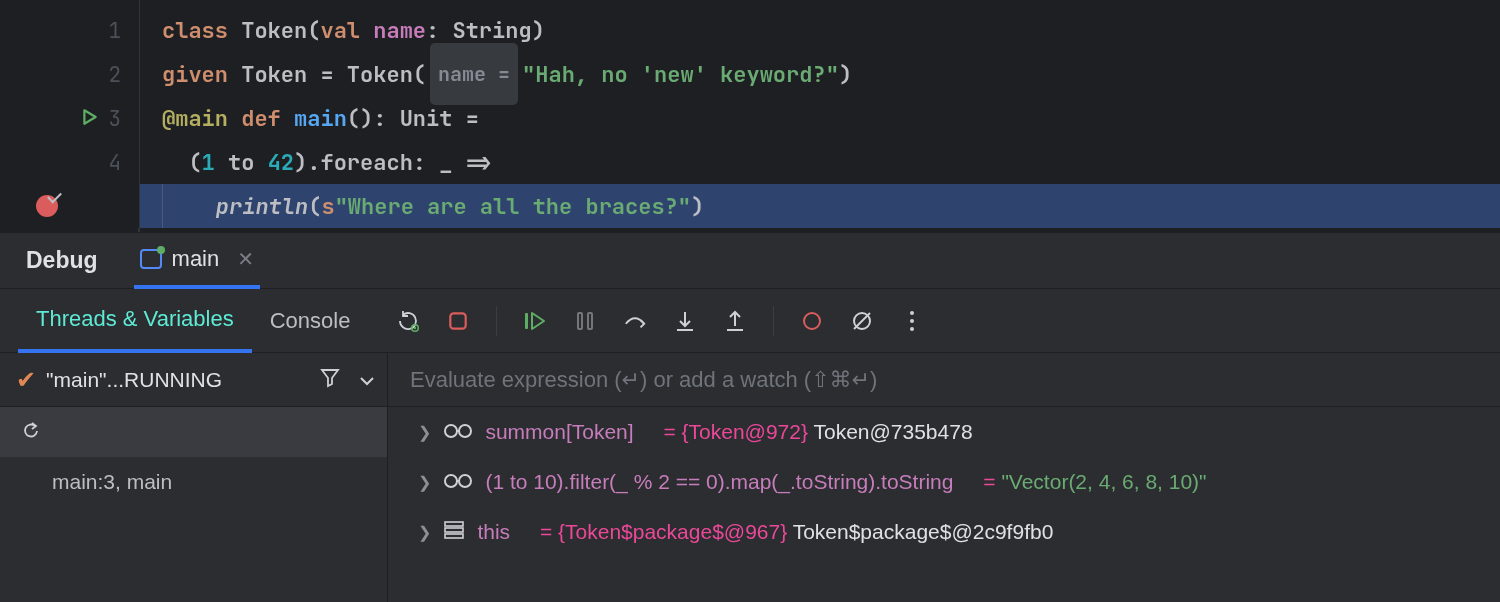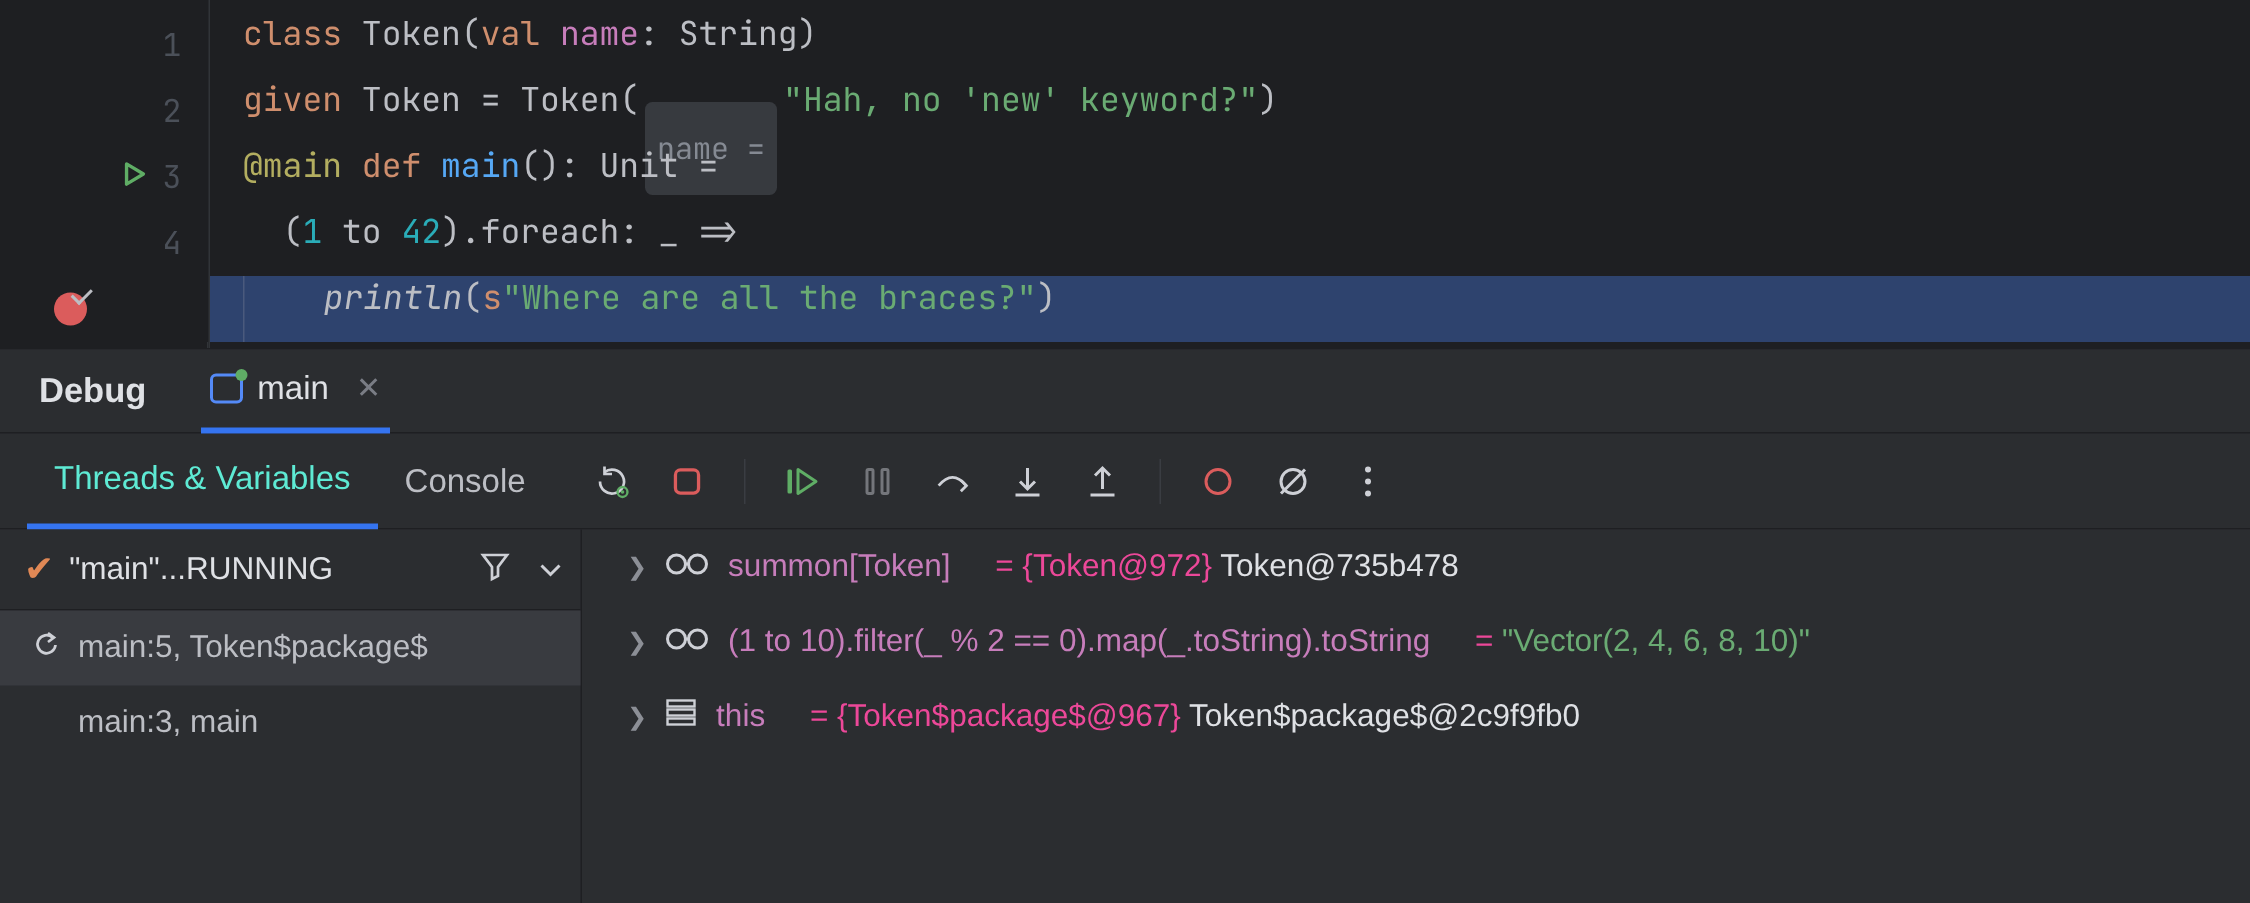--- a/index.html
+++ b/index.html
@@ -42,8 +42,9 @@
   }
   .code-lines { flex: 1; padding-top: 8px; position: relative; }
   .code-line {
-    height: 44px; display: flex; align-items: flex-start; padding-left: 22px;
+    height: 44px; display: flex; align-items: center; padding-left: 22px;
     white-space: pre;
+    font-weight: bold;
   }
   .code-line.hl { background: #2e436e; }
   .kw { color: #cf8e6d; }

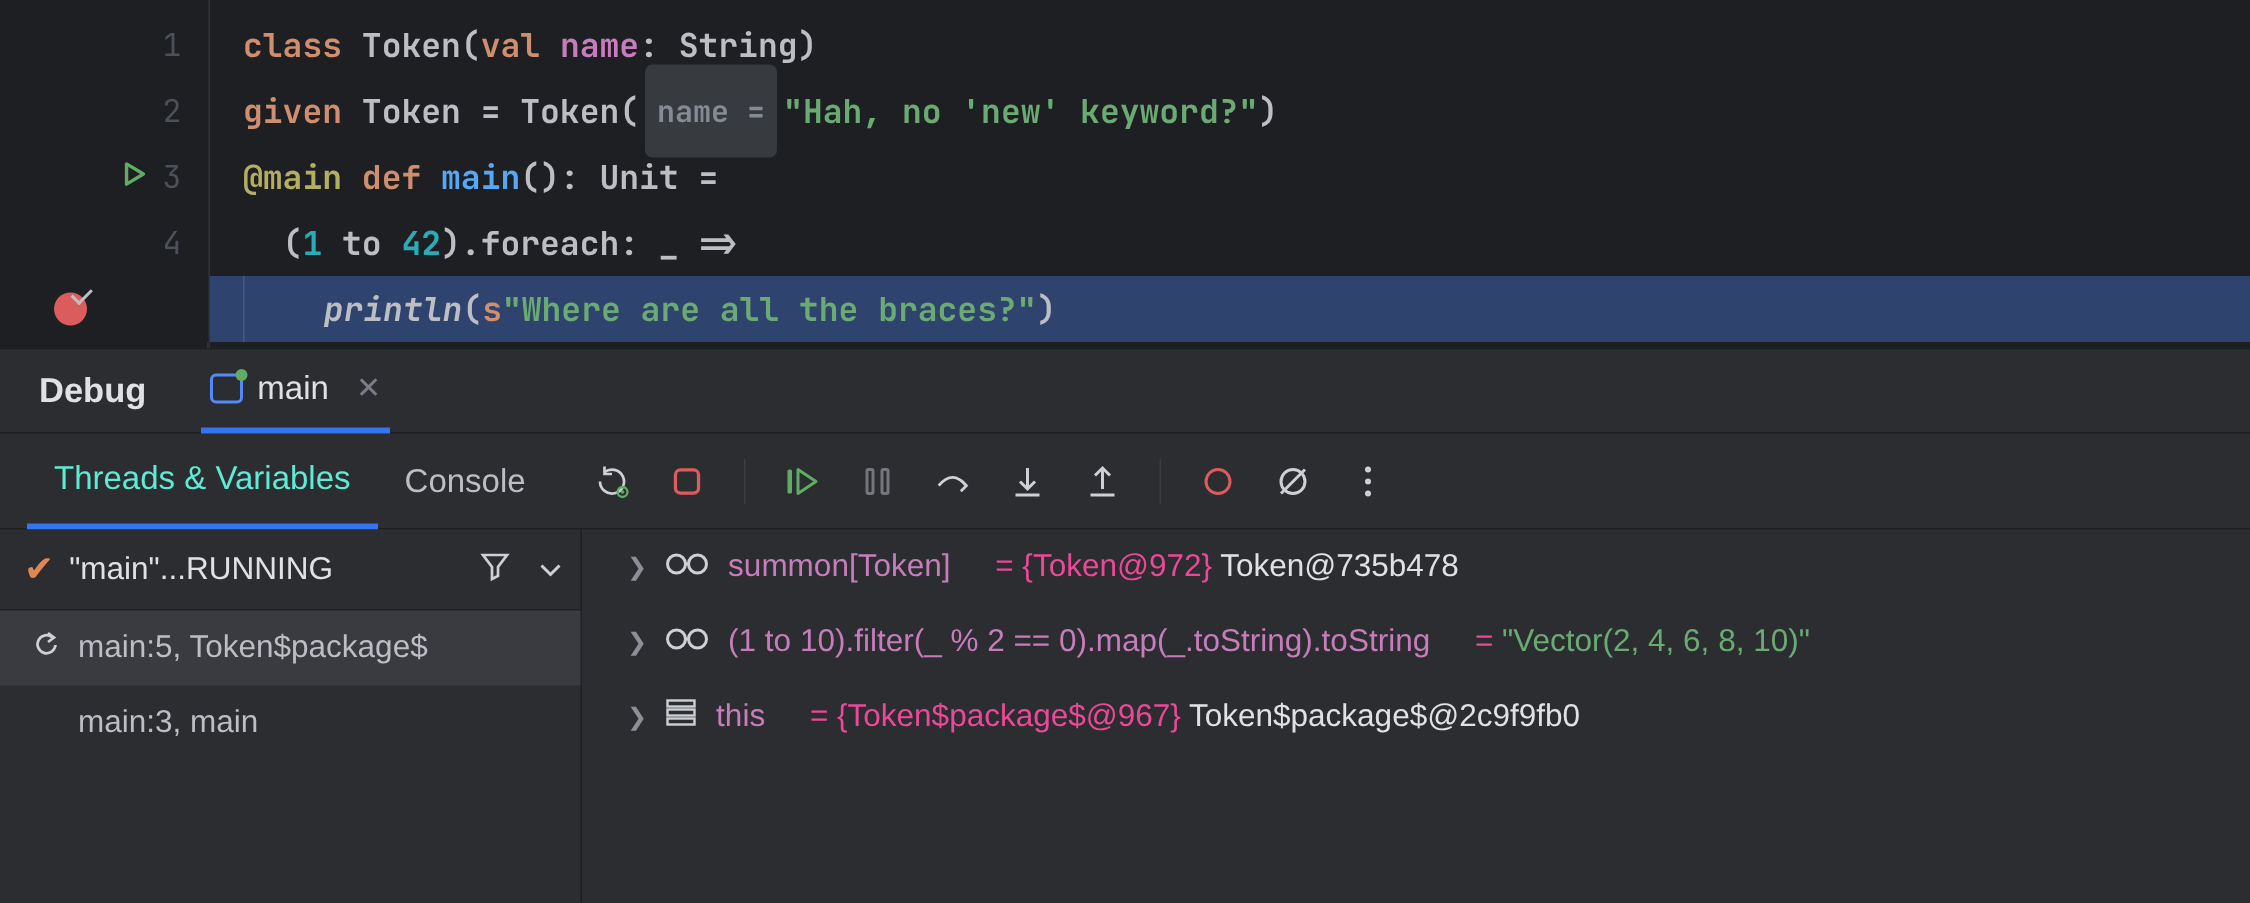--- a/index.html
+++ b/index.html
@@ -282,6 +282,9 @@
       </div>
 
       <div class="vars-col">
+        <div class="eval-row">
+          <span>Evaluate expression (↵) or add a watch (⇧⌘↵)</span>
+        </div>
 
         <div class="var-row">
           <span class="chev">❯</span>

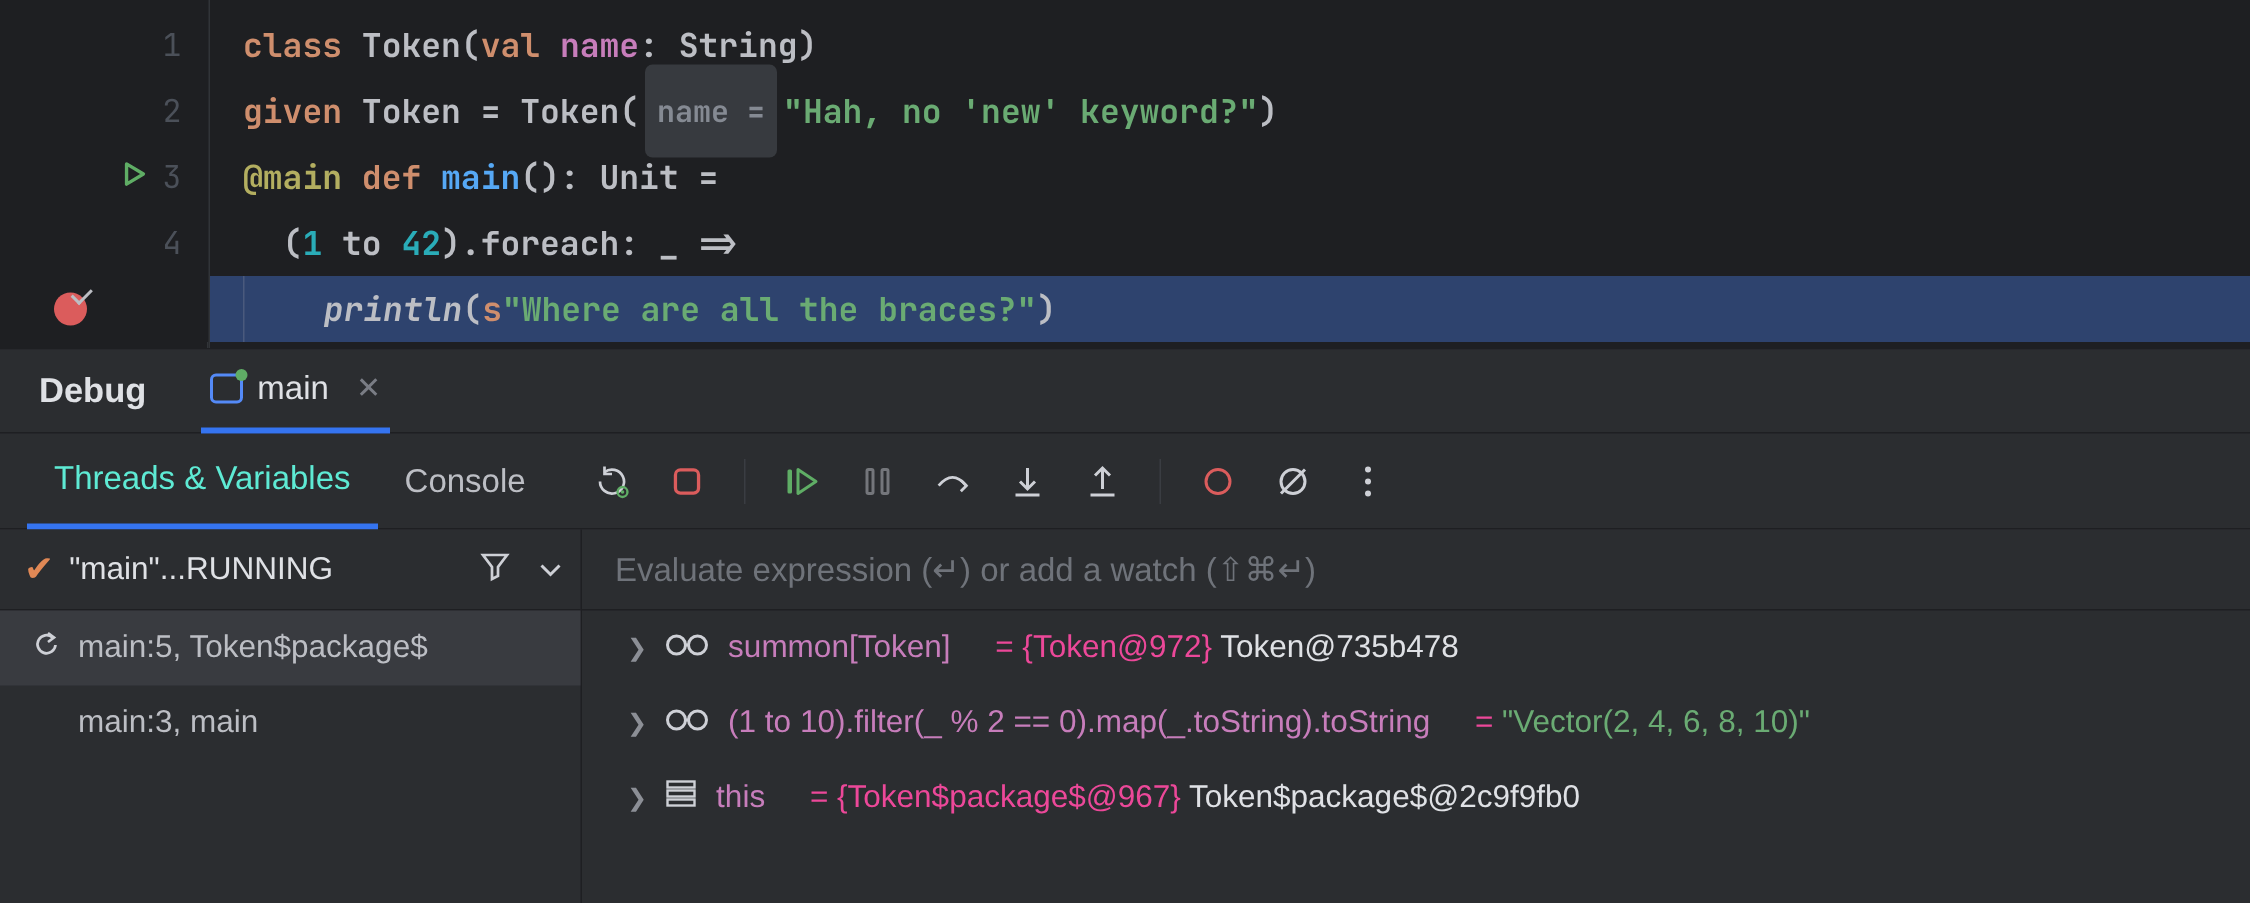--- a/index.html
+++ b/index.html
@@ -273,7 +273,6 @@
                 <path d="M15 5a6 6 0 1 0 2 5" fill="none" stroke="#ced0d6" stroke-width="1.8"></path>
                 <path d="M12 2 l4 3 -4 3" fill="none" stroke="#ced0d6" stroke-width="1.8"></path>
               </svg></span>
-          <span>main:5, Token$package$</span>
         </div>
         <div class="frame">
           <span style="width:20px"></span>

